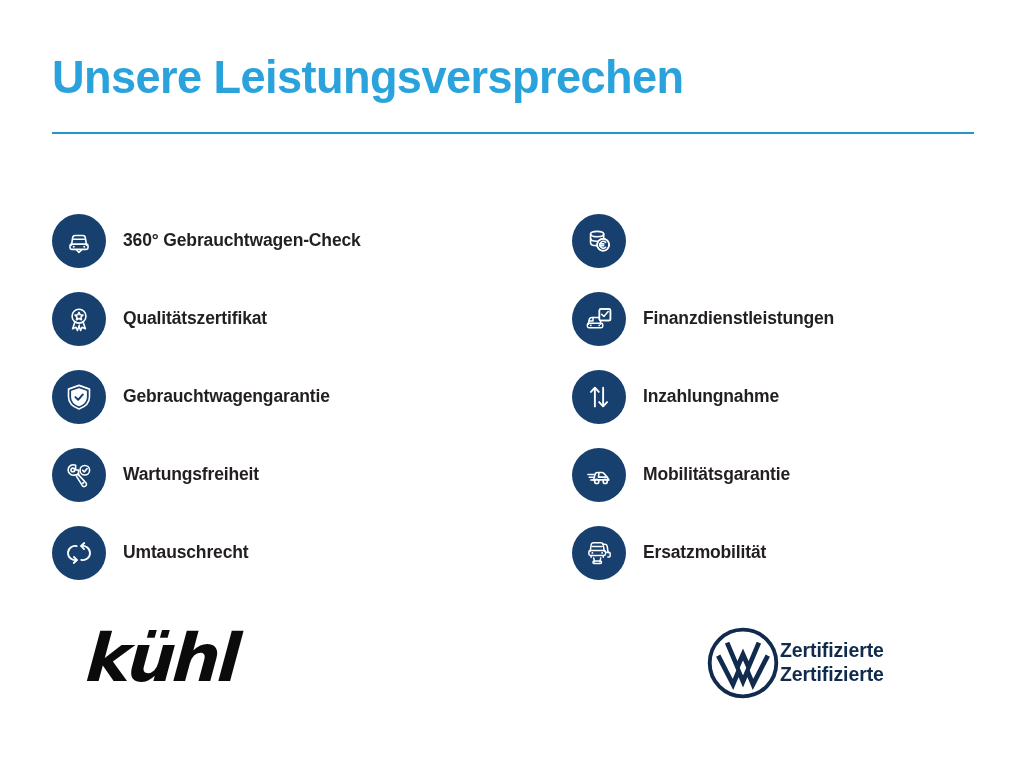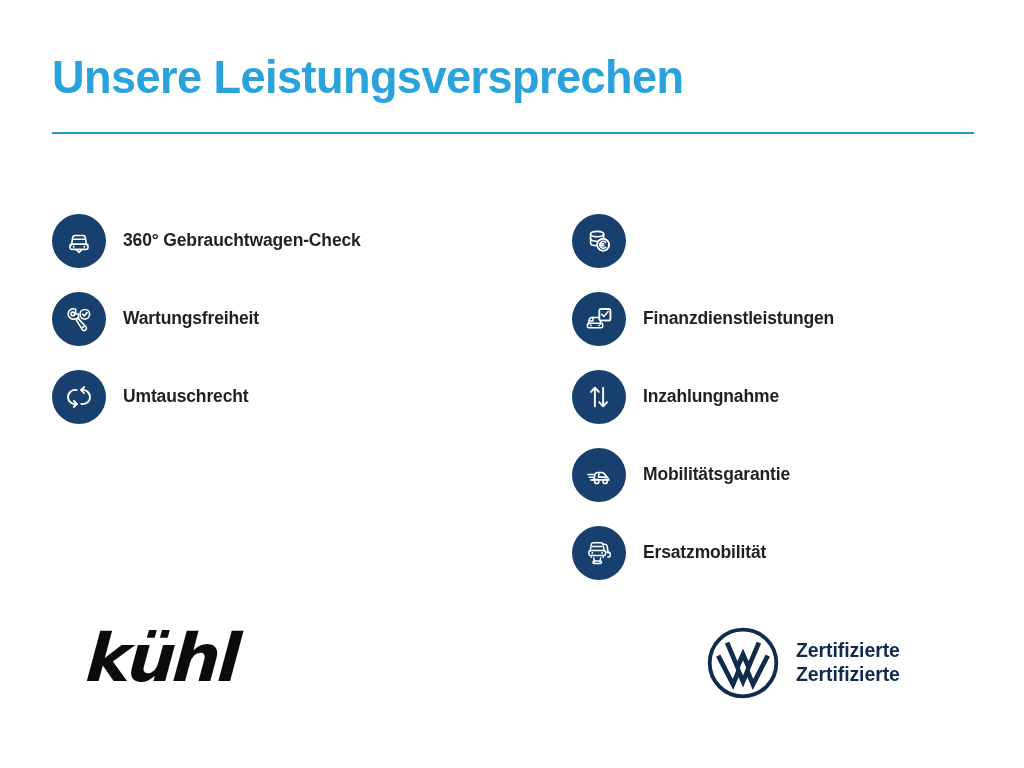--- a/index.html
+++ b/index.html
@@ -169,6 +169,17 @@
         <div class="benefit-label">360° Gebrauchtwagen-Check</div>
       </div>
 
+      <div class="benefit-row">
+        <div class="benefit-icon">
+          <svg viewBox="0 0 32 32" fill="none" stroke="#ffffff" stroke-width="1.7" stroke-linecap="round" stroke-linejoin="round">
+            <circle cx="16" cy="13" r="7.4"></circle>
+            <path d="M16 8.9 L17.3 11.5 L20.2 11.9 L18.1 13.9 L18.6 16.8 L16 15.4 L13.4 16.8 L13.9 13.9 L11.8 11.9 L14.7 11.5 Z"></path>
+            <path d="M11.6 19.2 L9.2 26.4 L12.8 24.9 L14.3 28.2 L16.4 22.6"></path>
+            <path d="M20.4 19.2 L22.8 26.4 L19.2 24.9 L17.7 28.2 L16.4 24.6"></path>
+          </svg>
+        </div>
+        <div class="benefit-label">Qualitätszertifikat</div>
+      </div>
 
 
       <div class="benefit-row">

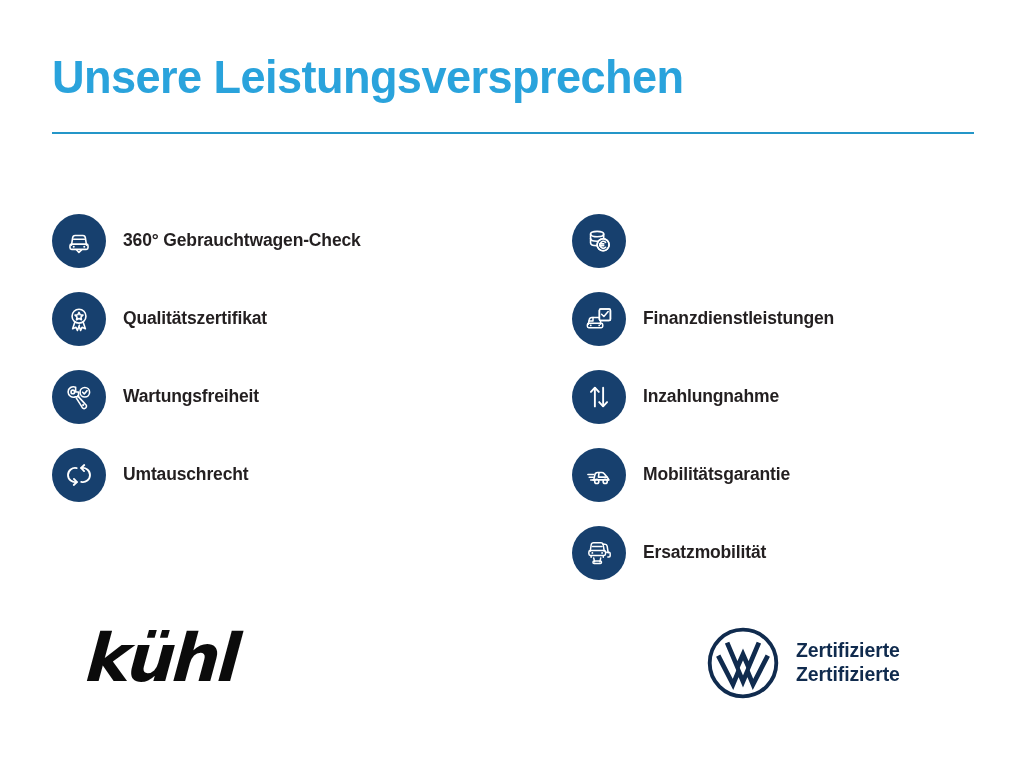--- a/index.html
+++ b/index.html
@@ -181,6 +181,16 @@
         <div class="benefit-label">Qualitätszertifikat</div>
       </div>
 
+      <div class="benefit-row">
+        <div class="benefit-icon">
+          <svg viewBox="0 0 32 32" fill="none" stroke="#ffffff" stroke-width="1.7" stroke-linecap="round" stroke-linejoin="round">
+            <path d="M16 3.6 L27.2 7.6 L27.2 15.8 C27.2 22 22.4 26.6 16 28.8 C9.6 26.6 4.8 22 4.8 15.8 L4.8 7.6 Z"></path>
+            <path d="M16 7.2 L23.8 10 L23.8 15.9 C23.8 20.3 20.5 23.6 16 25.3 C11.5 23.6 8.2 20.3 8.2 15.9 L8.2 10 Z" fill="#ffffff" stroke="#ffffff" stroke-width="1.2"></path>
+            <path d="M12.2 16.1 L15.1 19 L20.1 13.3" stroke="#17406E" stroke-width="2.1"></path>
+          </svg>
+        </div>
+        <div class="benefit-label">Gebrauchtwagengarantie</div>
+      </div>
 
       <div class="benefit-row">
         <div class="benefit-icon">

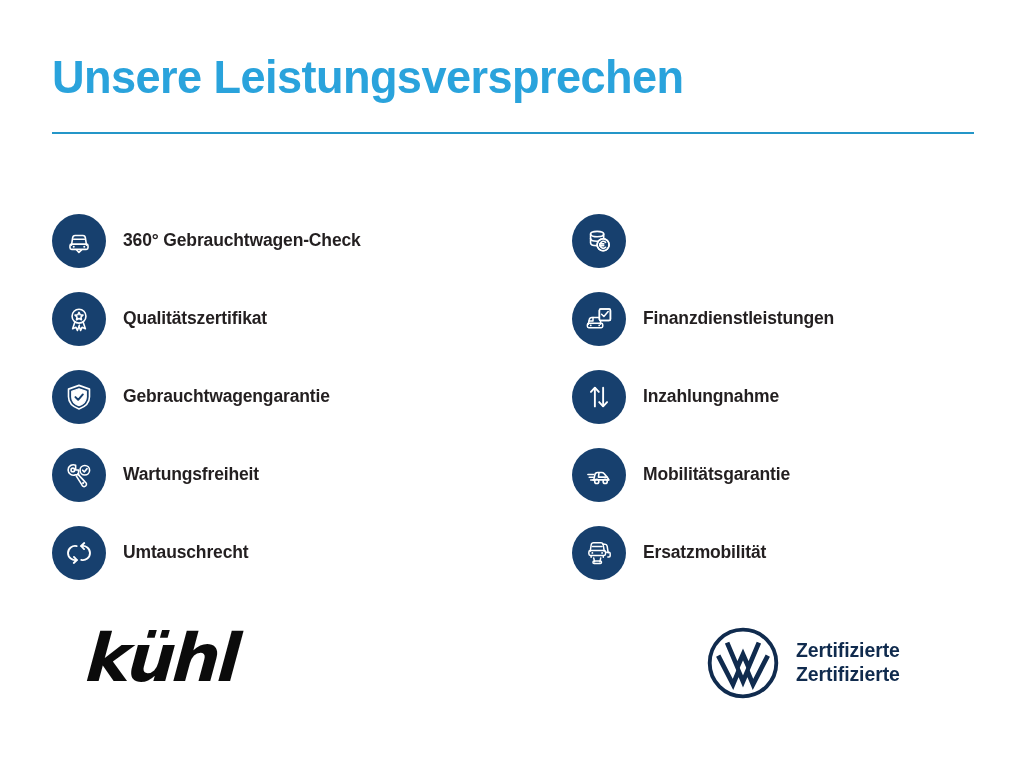--- a/index.html
+++ b/index.html
@@ -127,7 +127,7 @@
     top: 18px;
     display: flex;
     align-items: center;
-    gap: 16px;
+    gap: 0;
   }
   .vw-mark {
     width: 74px;

